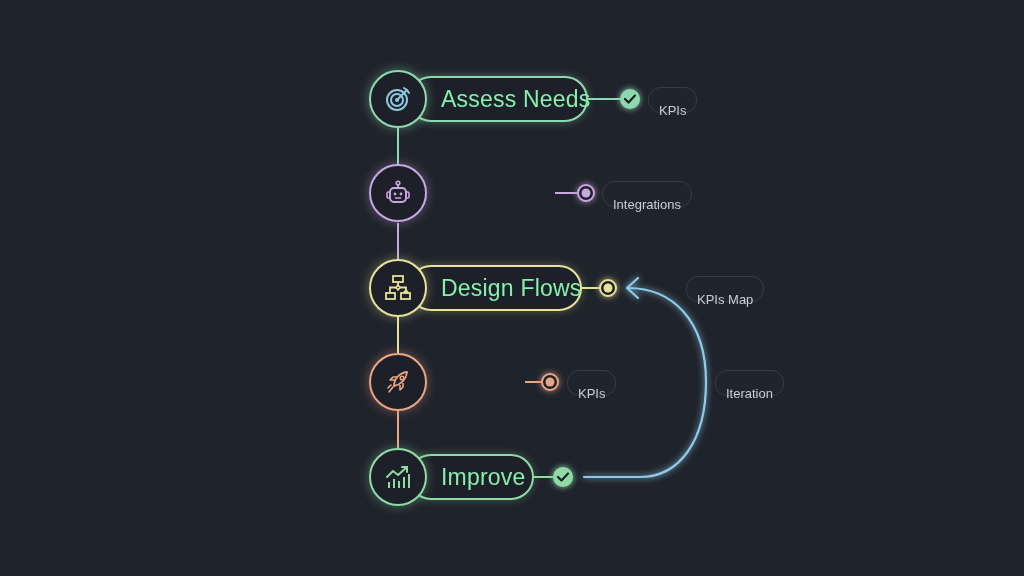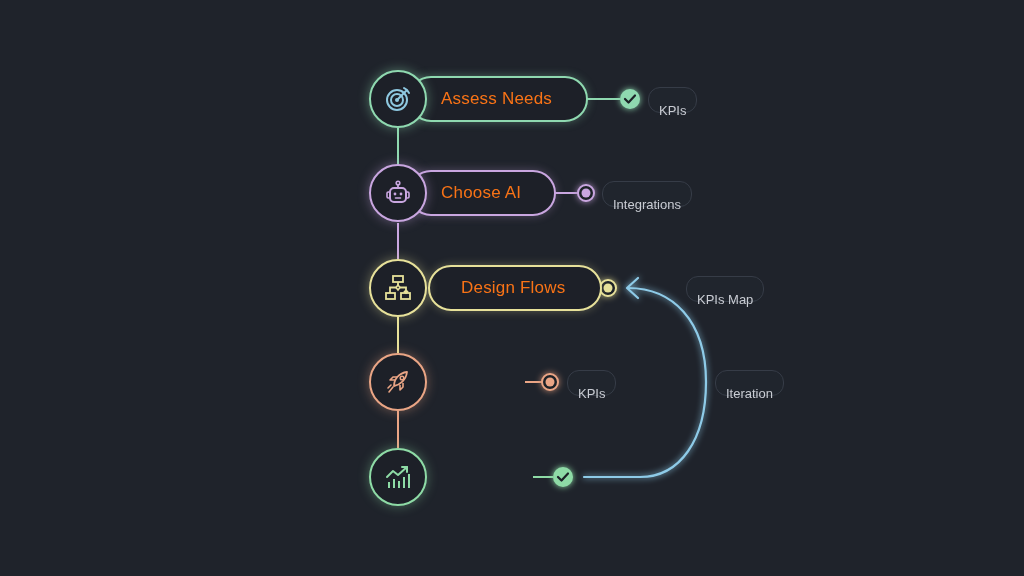--- a/index.html
+++ b/index.html
@@ -17,7 +17,7 @@
   }
   .pill-label {
     position:absolute; top:50%; transform:translateY(-50%);
-    left:70px; font-size:17px; color:#f97316; white-space:nowrap; letter-spacing:0.2px;
+    left:70px; font-size:23px; color:#86efac; white-space:nowrap; letter-spacing:0.2px;
   }
   .node {
     position:absolute; width:58px; height:58px; border-radius:50%;

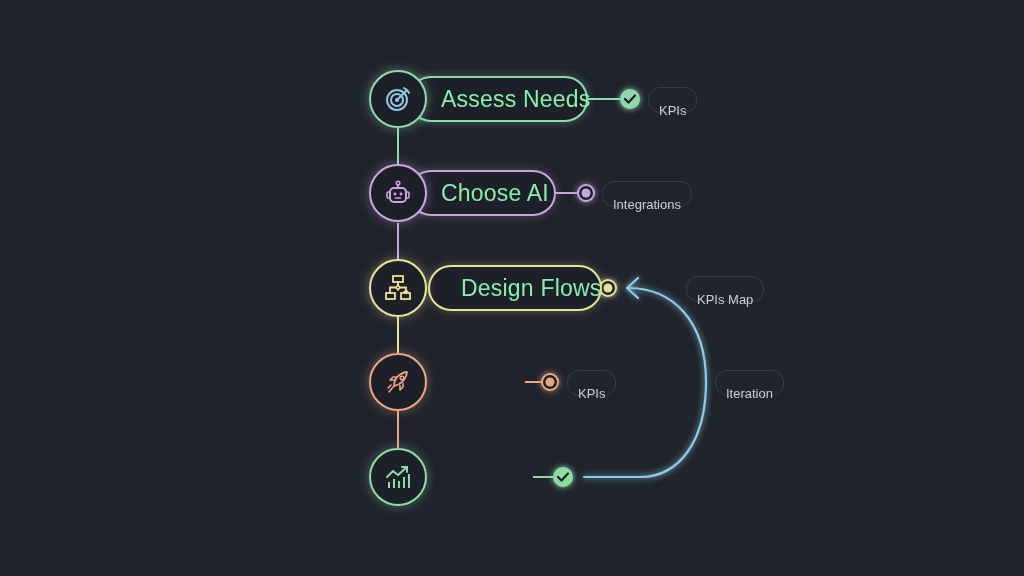--- a/index.html
+++ b/index.html
@@ -97,9 +97,6 @@
   </div>
   <div class="tag" style="left:648px;top:87px;">KPIs</div>
 
-  <div class="pill" style="left:408px;top:170px;width:148px;border-color:#c9a6e0;box-shadow:0 0 10px rgba(201,166,224,.3);">
-    <span class="pill-label" style="left:31px;">Choose AI</span>
-  </div>
   <div class="node" style="left:369px;top:164px;border-color:#c9a6e0;box-shadow:0 0 12px rgba(201,166,224,.4);">
     <svg width="30" height="30" viewBox="0 0 30 30">
       <circle cx="15" cy="5" r="1.8" stroke="#c9a6e0" stroke-width="1.6" fill="none"></circle>

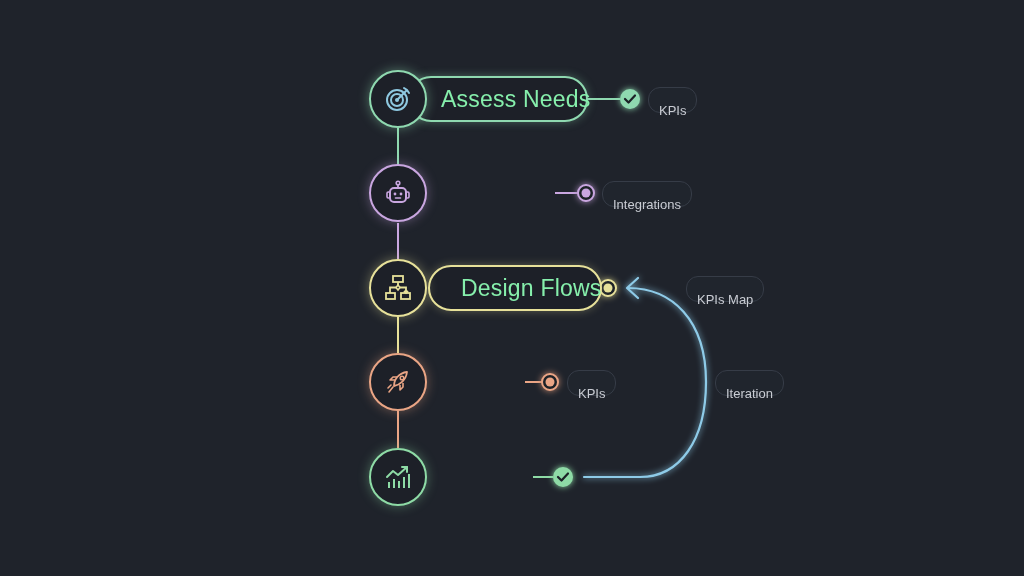--- a/index.html
+++ b/index.html
@@ -111,7 +111,7 @@
   </div>
   <div class="tag" style="left:602px;top:181px;">Integrations</div>
 
-  <div class="pill" style="left:428px;top:265px;width:174px;border-color:#e7e19a;box-shadow:0 0 10px rgba(231,225,154,.3);">
+  <div class="pill" style="left:408px;top:265px;width:174px;border-color:#e7e19a;box-shadow:0 0 10px rgba(231,225,154,.3);">
     <span class="pill-label" style="left:31px;">Design Flows</span>
   </div>
   <div class="node" style="left:369px;top:259px;border-color:#e7e19a;box-shadow:0 0 12px rgba(231,225,154,.4);">

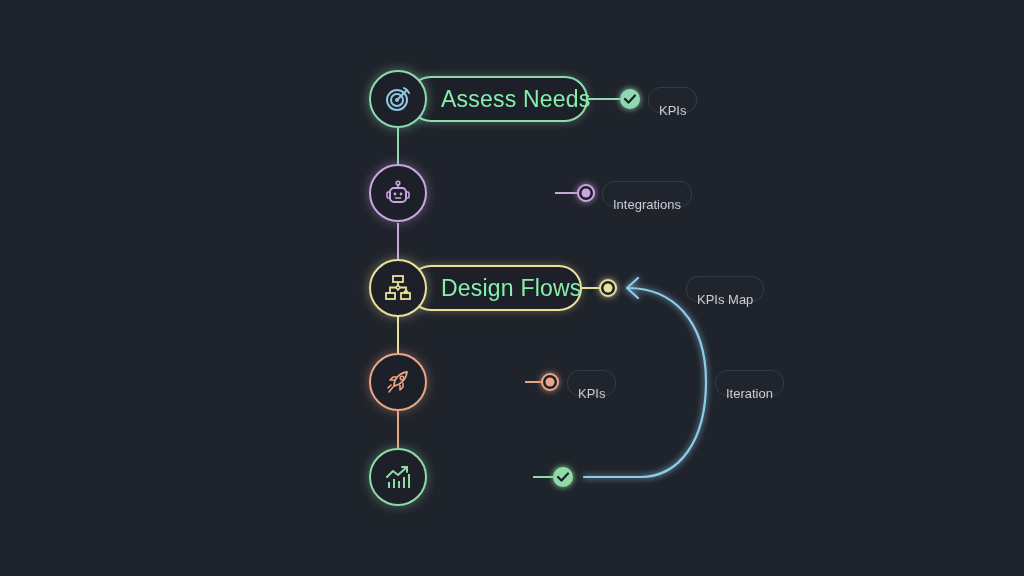--- a/index.html
+++ b/index.html
@@ -136,6 +136,9 @@
   </div>
   <div class="tag" style="left:567px;top:370px;">KPIs</div>
 
+  <div class="pill" style="left:408px;top:454px;width:126px;border-color:#8edba6;box-shadow:0 0 10px rgba(142,219,166,.3);">
+    <span class="pill-label" style="left:31px;">Improve</span>
+  </div>
   <div class="node" style="left:369px;top:448px;border-color:#8edba6;box-shadow:0 0 12px rgba(142,219,166,.4);">
     <svg width="30" height="30" viewBox="0 0 30 30">
       <path d="M4 15 L10 9 L15 13 L24 5" stroke="#8edba6" stroke-width="2" fill="none" stroke-linecap="round" stroke-linejoin="round"></path>

